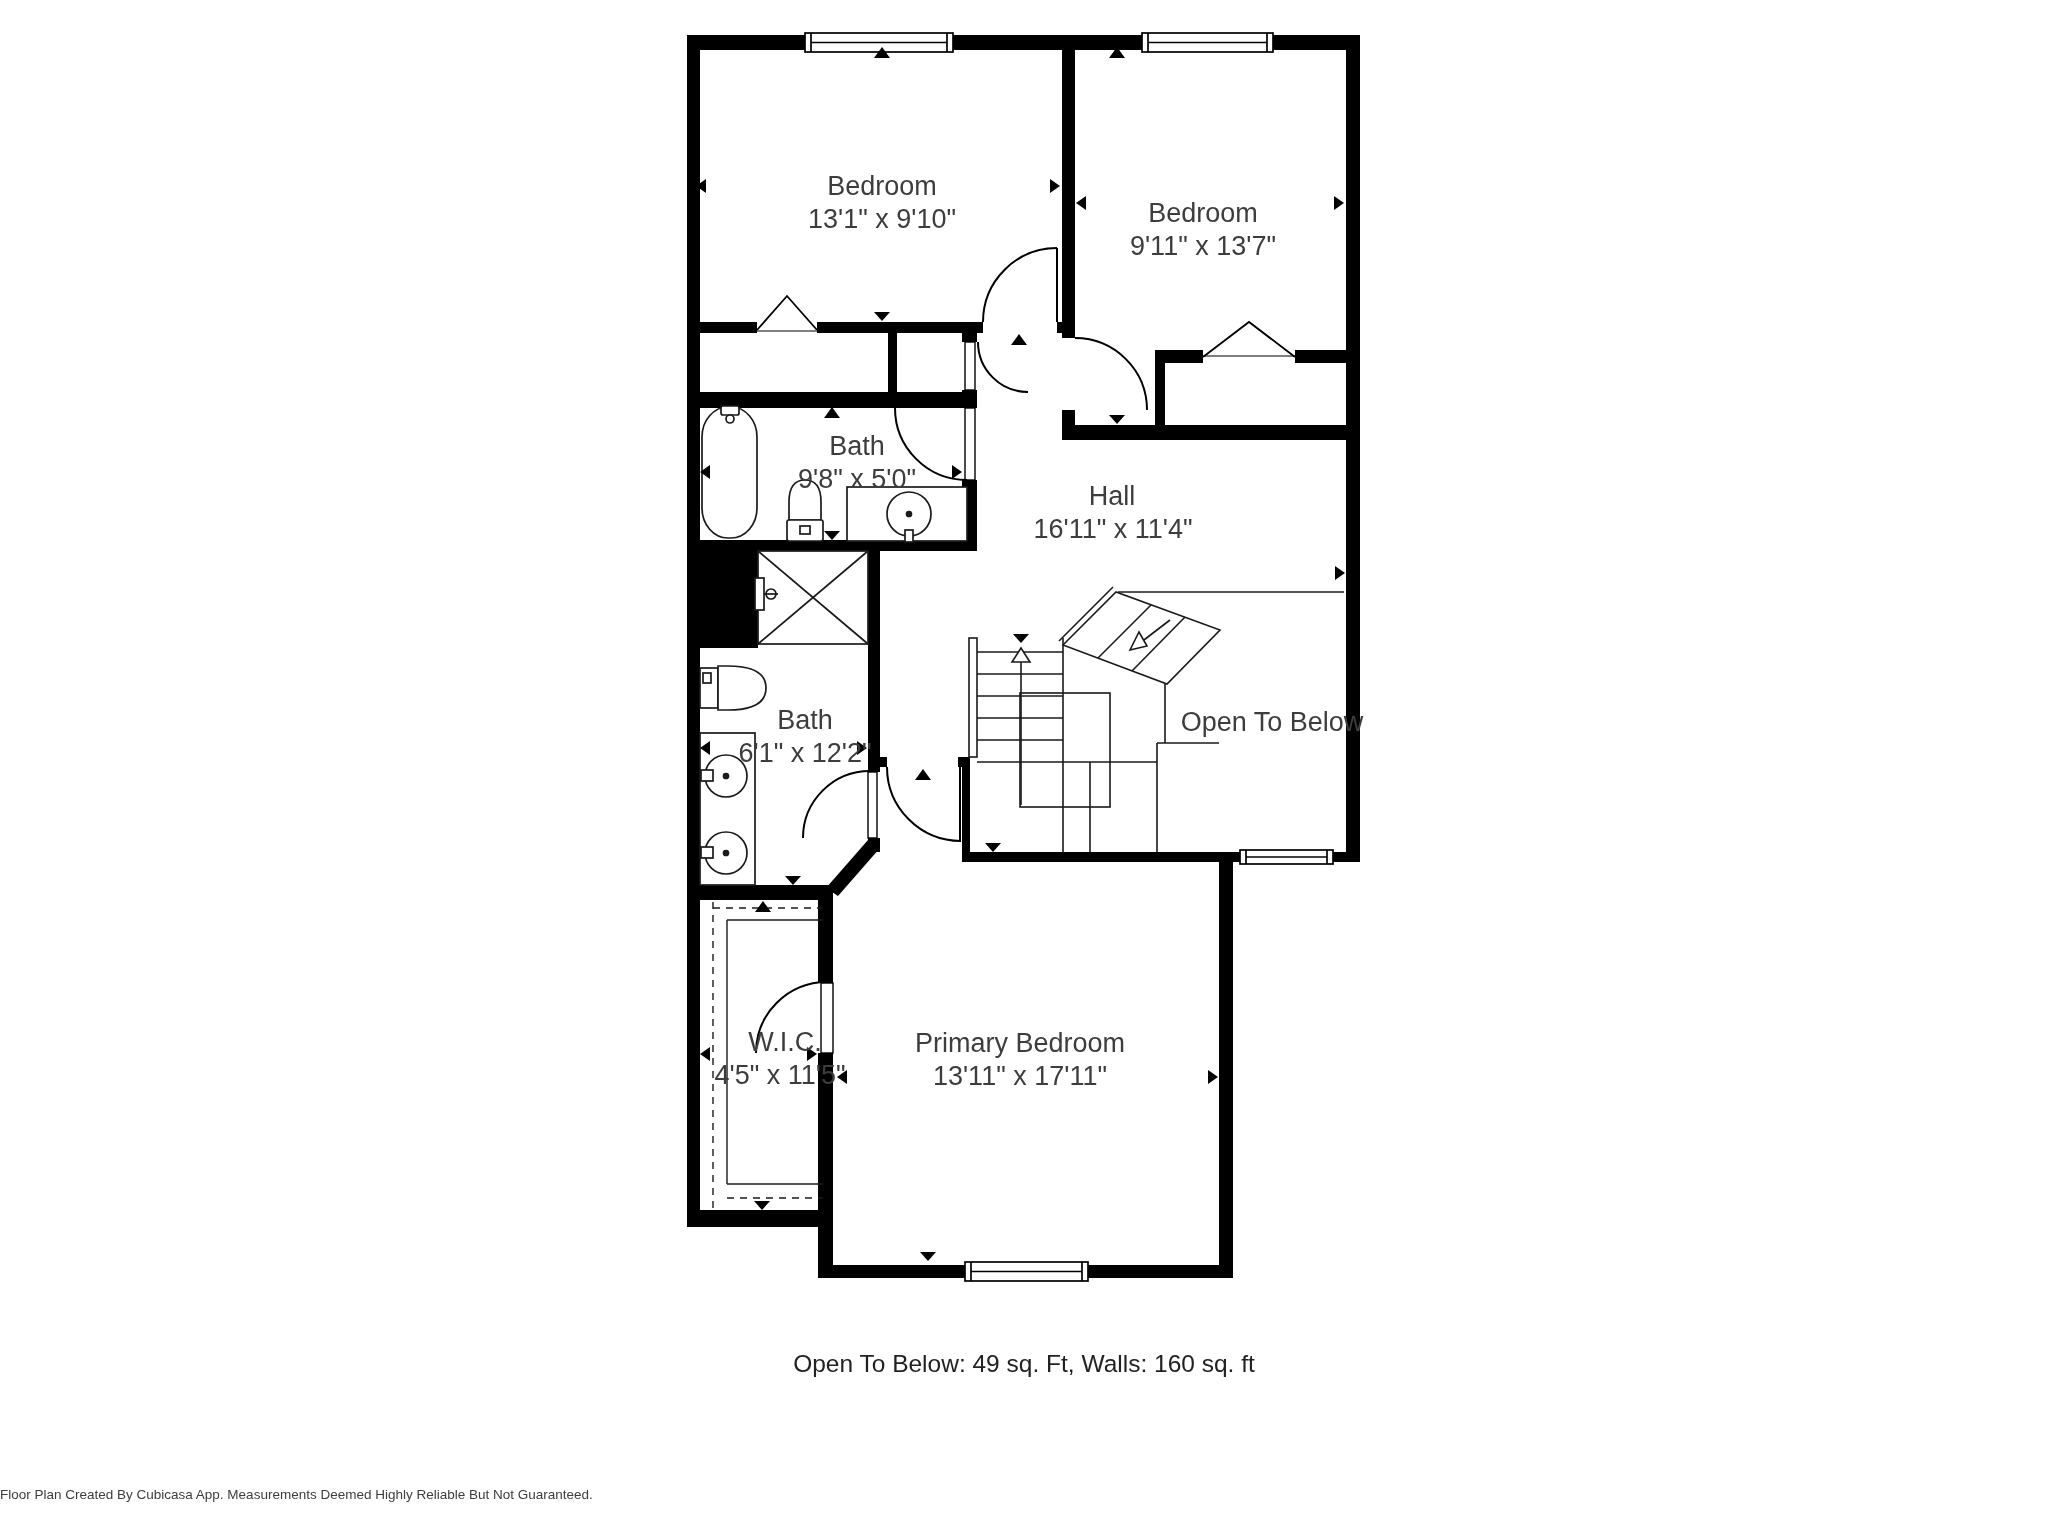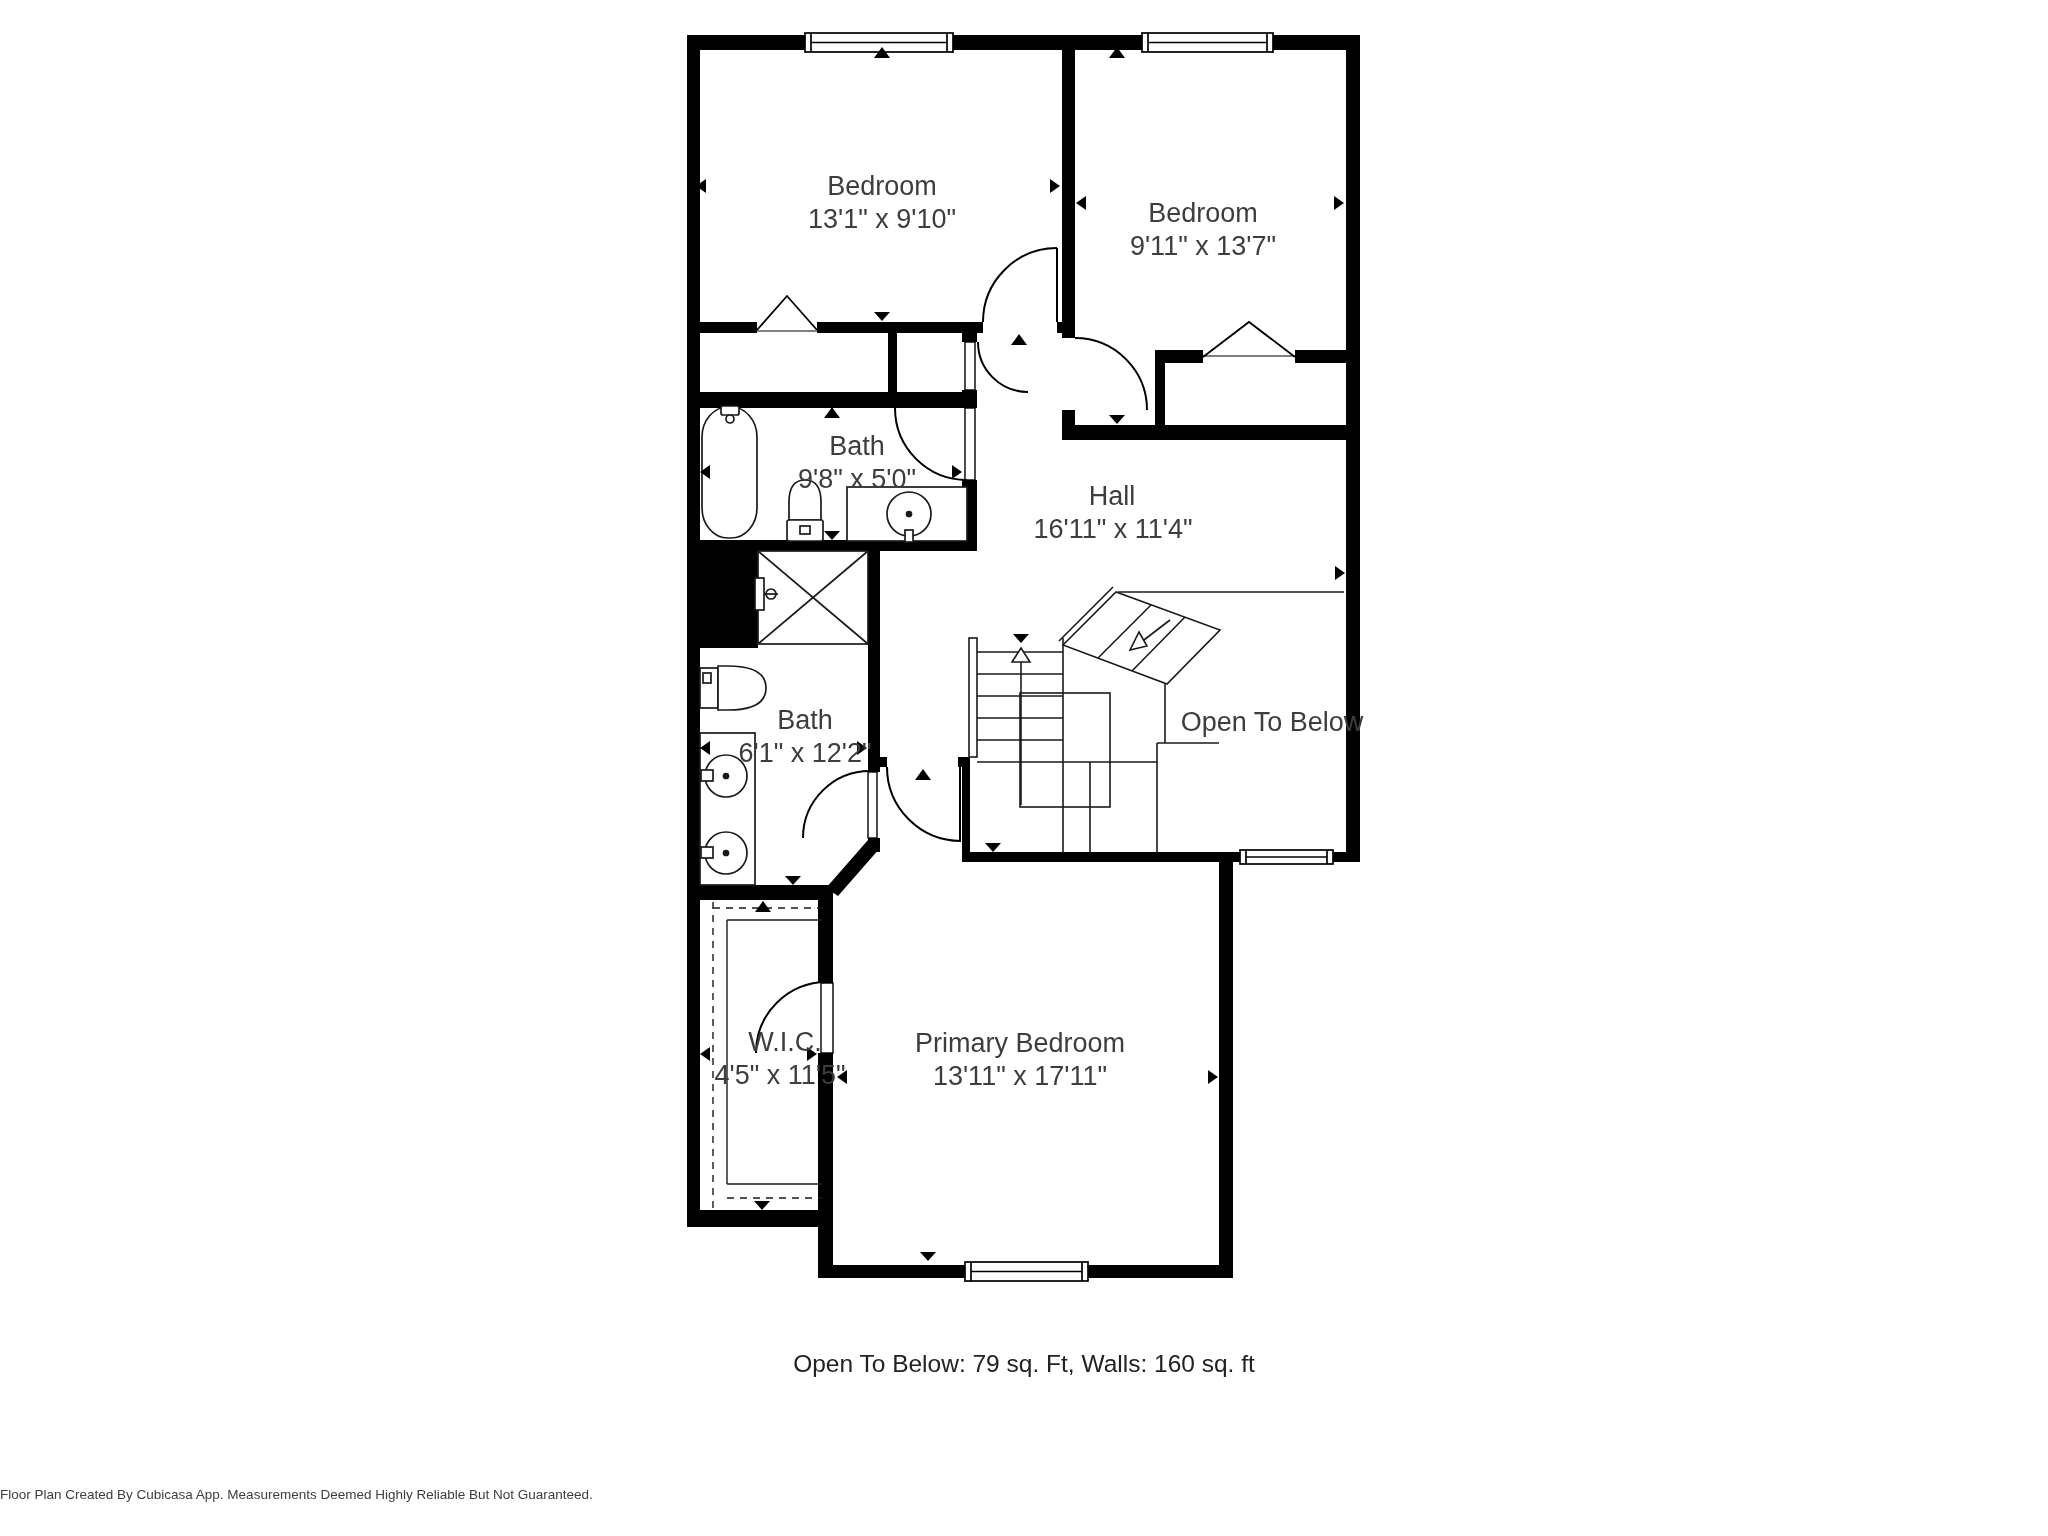--- a/index.html
+++ b/index.html
@@ -273,7 +273,7 @@
 </svg>
 
   <div class="summary">
-    <div class="line">Open To Below: 79 sq. Ft, Walls: 160 sq. ft</div>
+    <div class="line">Open To Below: 49 sq. Ft, Walls: 160 sq. ft</div>
   </div>
   <div class="footer-note">Floor Plan Created By Cubicasa App. Measurements Deemed Highly Reliable But Not Guaranteed.</div>
 </div>

